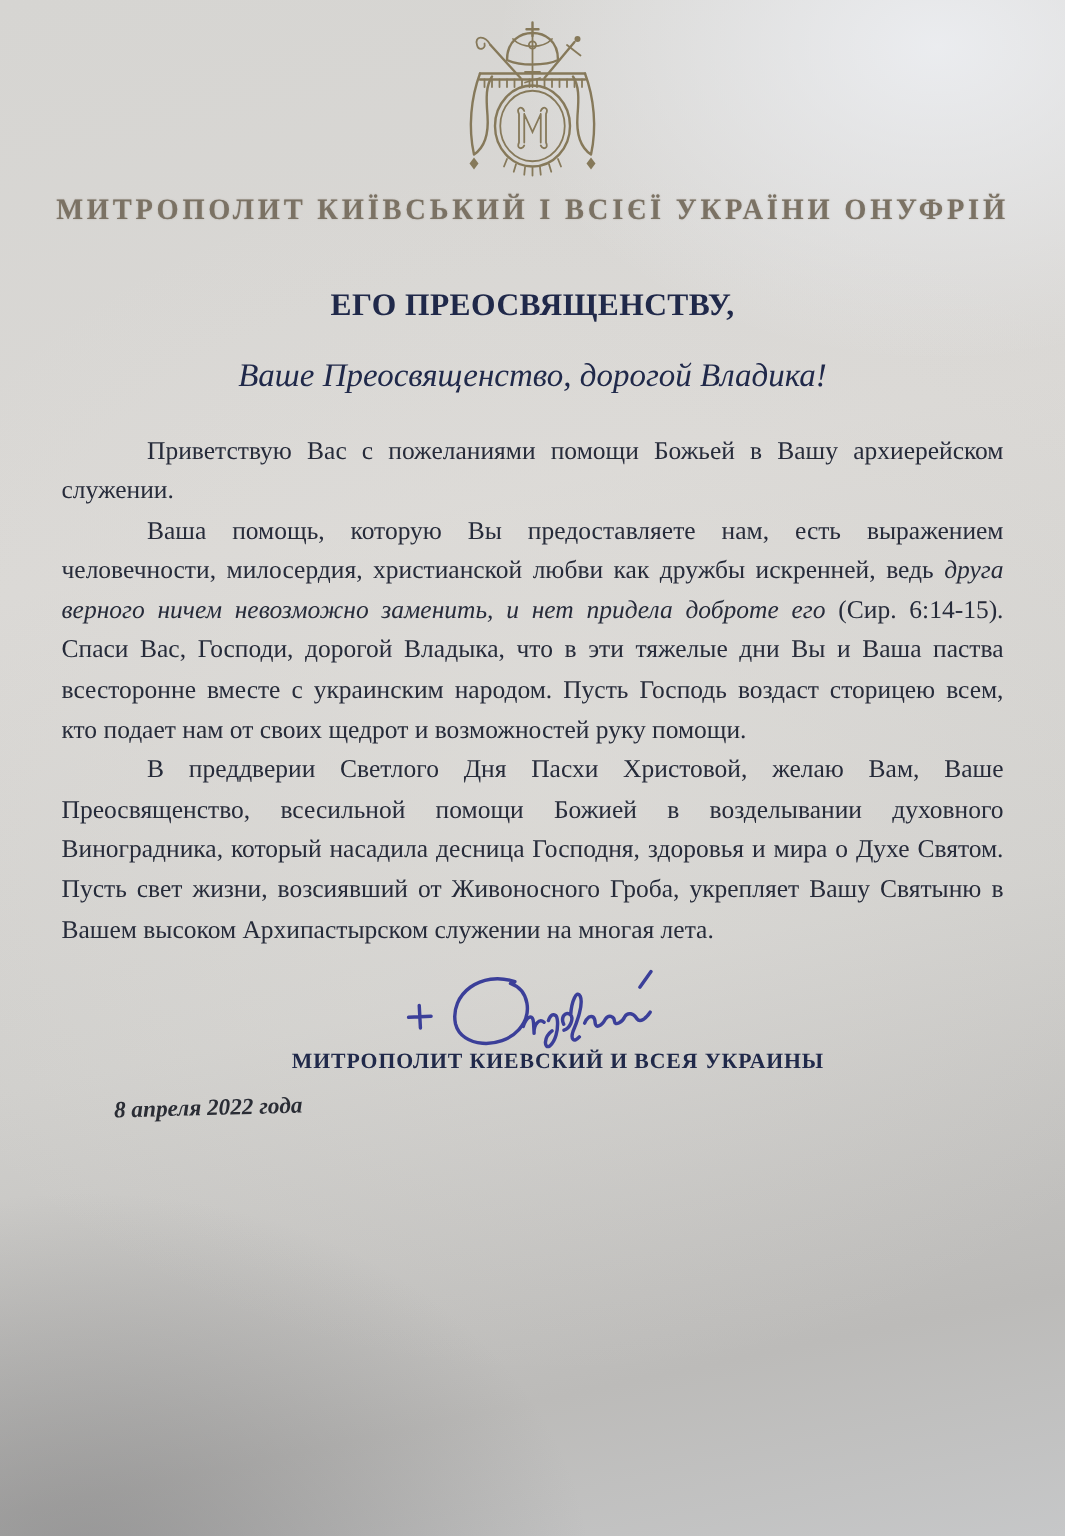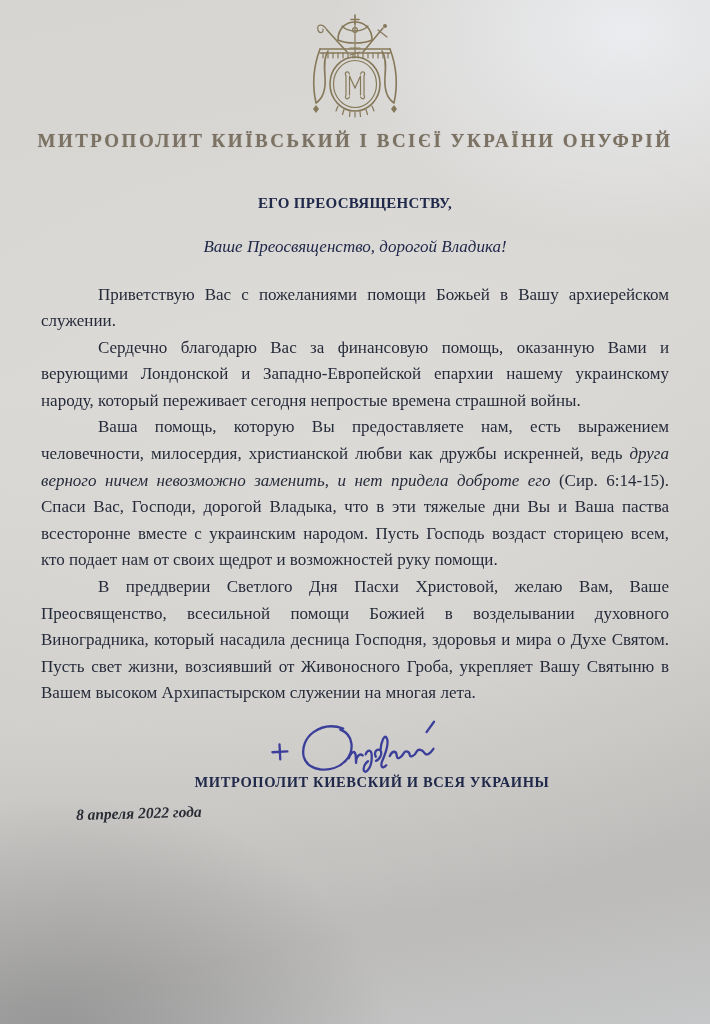--- a/index.html
+++ b/index.html
@@ -27,7 +27,7 @@
   }
   .addressee{
     margin-top:42px;text-align:center;
-    font-weight:700;font-size:15px;line-height:18.5px;
+    font-weight:700;font-size:21px;line-height:18.5px;
     letter-spacing:0.3px;color:var(--addressee-ink,#20294a);
   }
   .salutation{

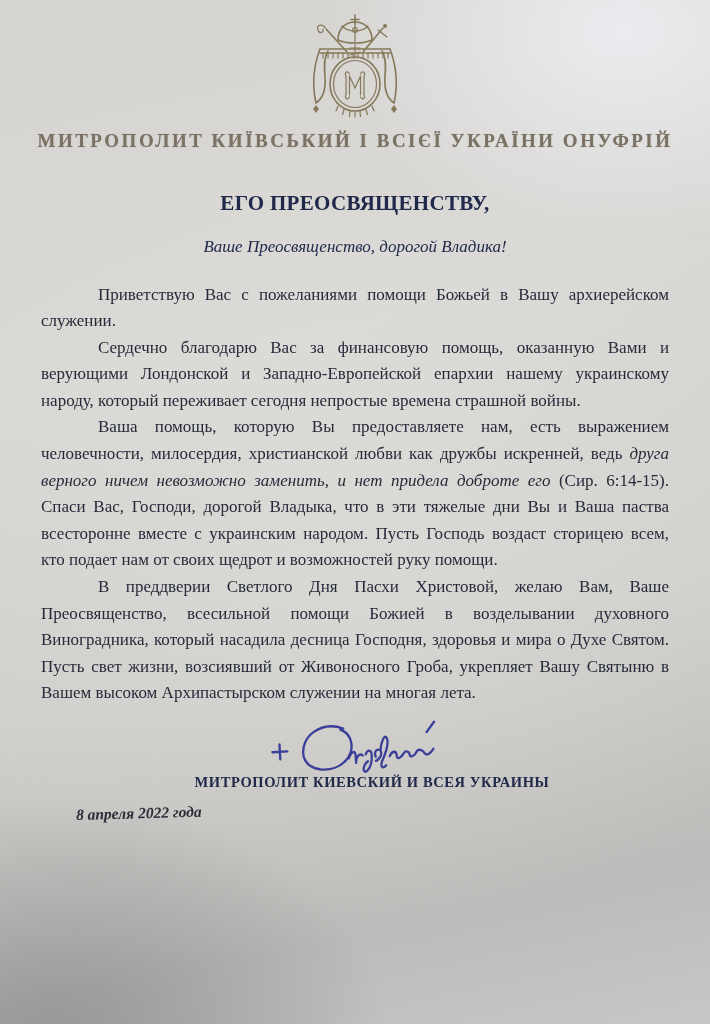--- a/index.html
+++ b/index.html
@@ -32,7 +32,7 @@
   }
   .salutation{
     margin-top:24px;text-align:center;
-    font-style:italic;font-size:17px;color:var(--addressee-ink,#20294a);
+    font-style:italic;font-size:22px;color:var(--addressee-ink,#20294a);
   }
   .body{
     margin:25px 41px 0 41px;

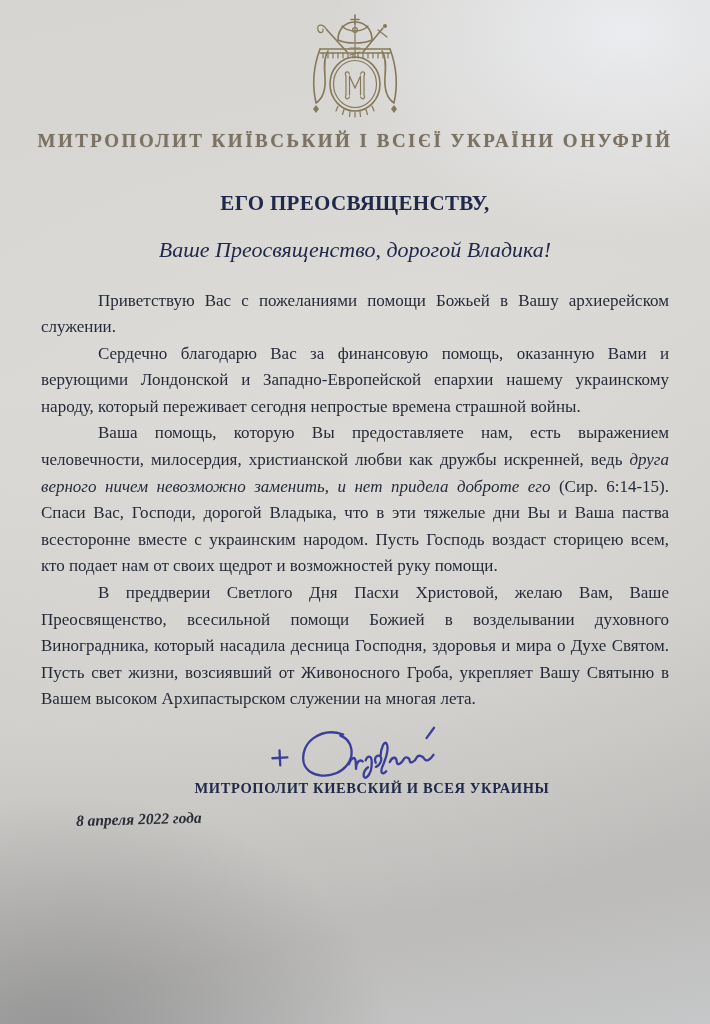--- a/index.html
+++ b/index.html
@@ -110,7 +110,6 @@
 
   <div class="body">
     <p>Приветствую Вас с пожеланиями помощи Божьей в Вашу архиерейском служении.</p>
-    <p>Сердечно благодарю Вас за финансовую помощь, оказанную Вами и верующими Лондонской и Западно-Европейской епархии нашему украинскому народу, который переживает сегодня непростые времена страшной войны.</p>
     <p>
       <span>Ваша помощь, которую Вы предоставляете нам, есть выражением человечности, милосердия, христианской любви как дружбы искренней, ведь</span>
       <em class="q">друга верного ничем невозможно заменить, и нет придела доброте его</em>

